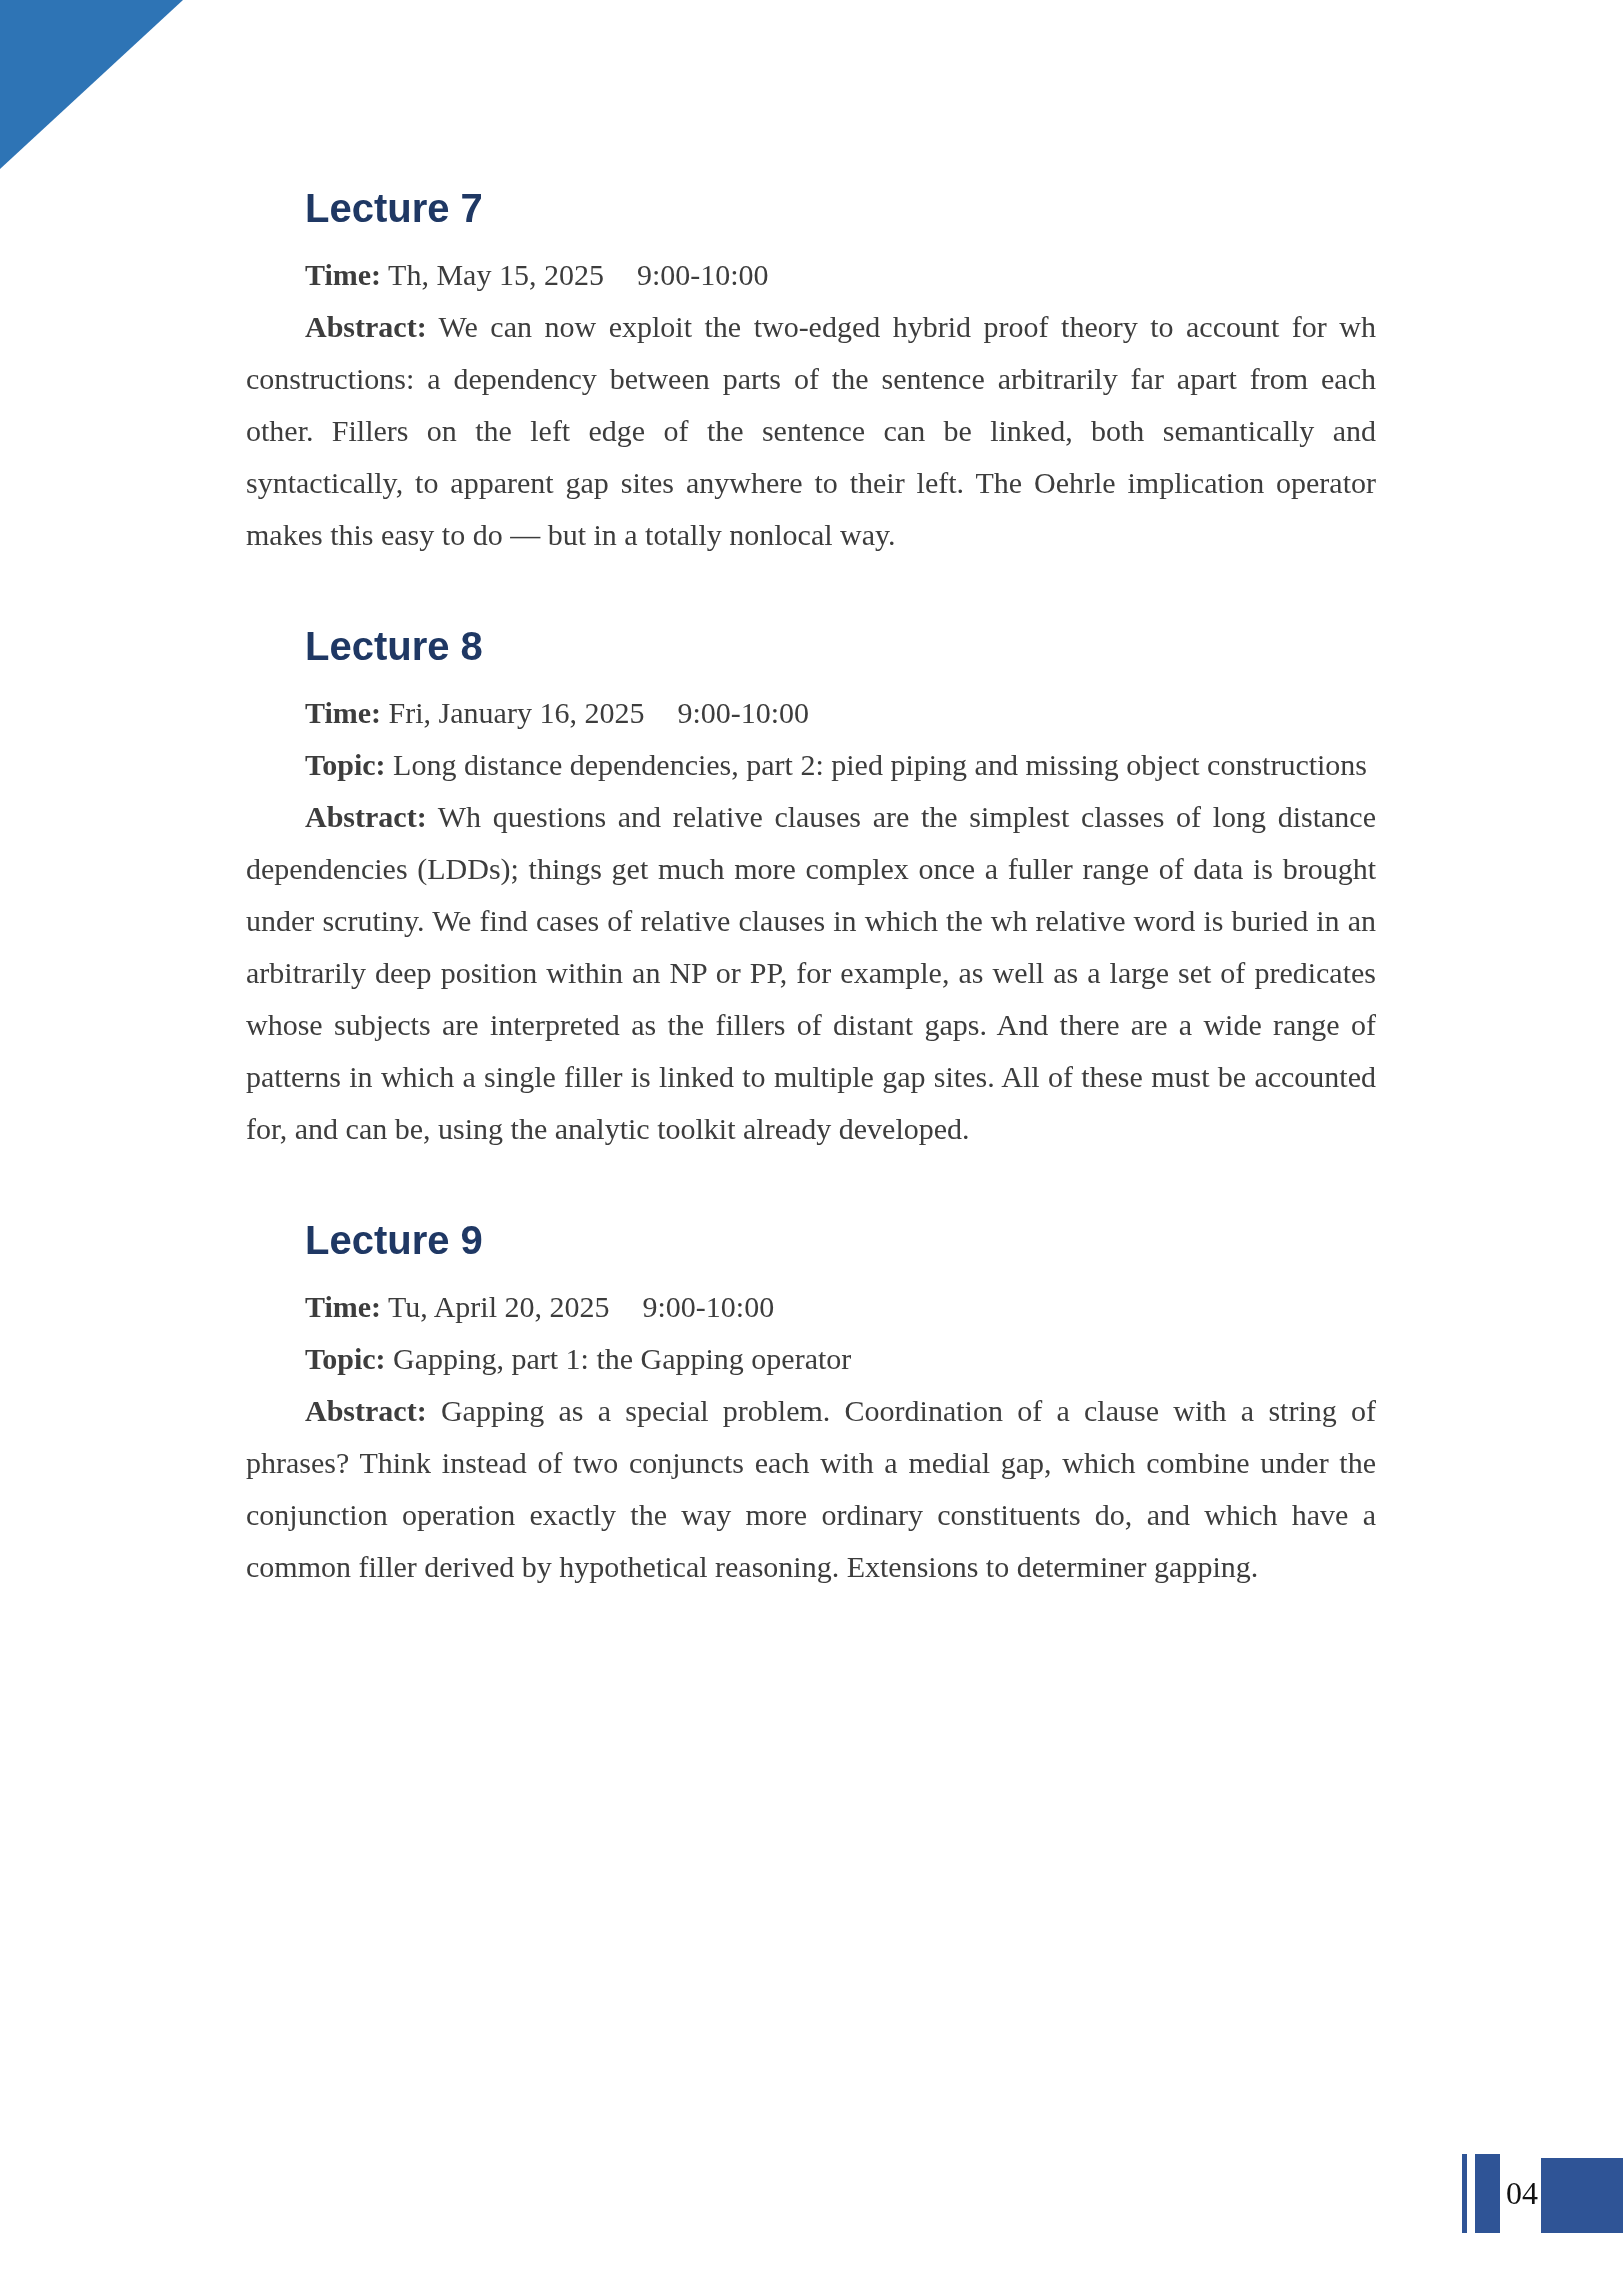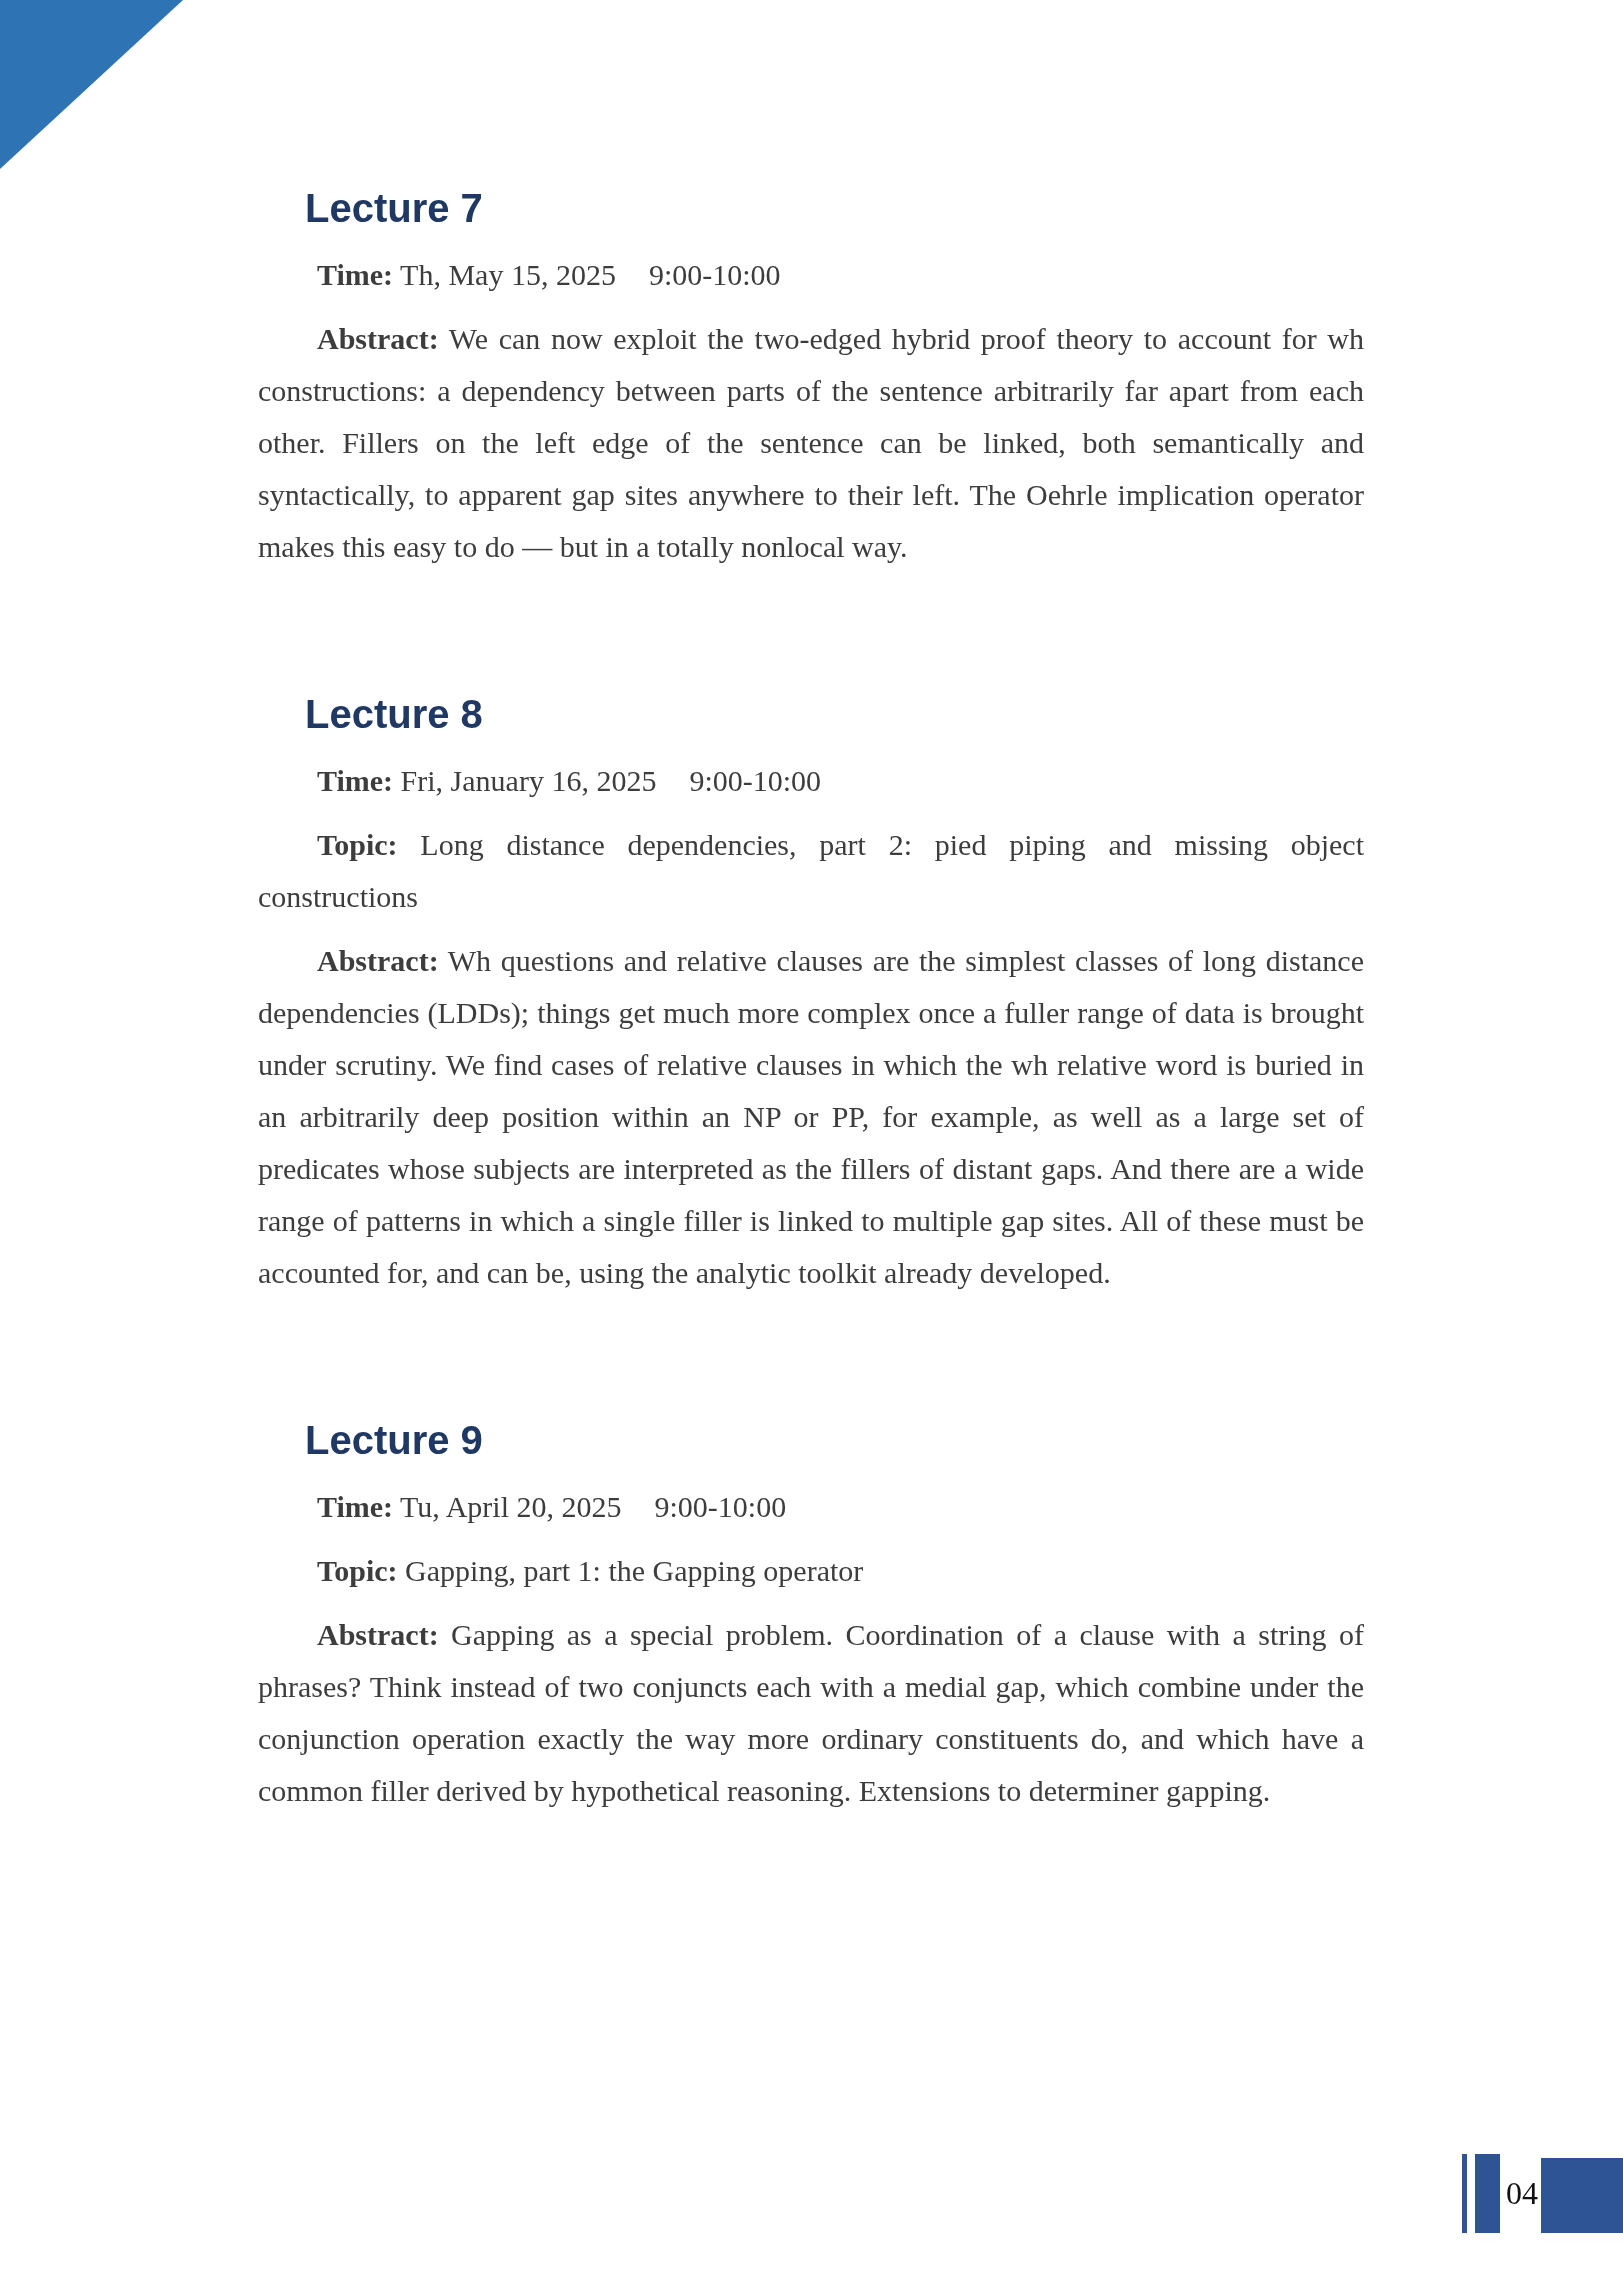--- a/index.html
+++ b/index.html
@@ -42,7 +42,7 @@
     margin-top:119px;
   }
   .lecture p{
-    margin:12px;
+    margin:0;
     font-size:30px;
     line-height:52px;
     color:var(--color-body_text,#3D3D3D);

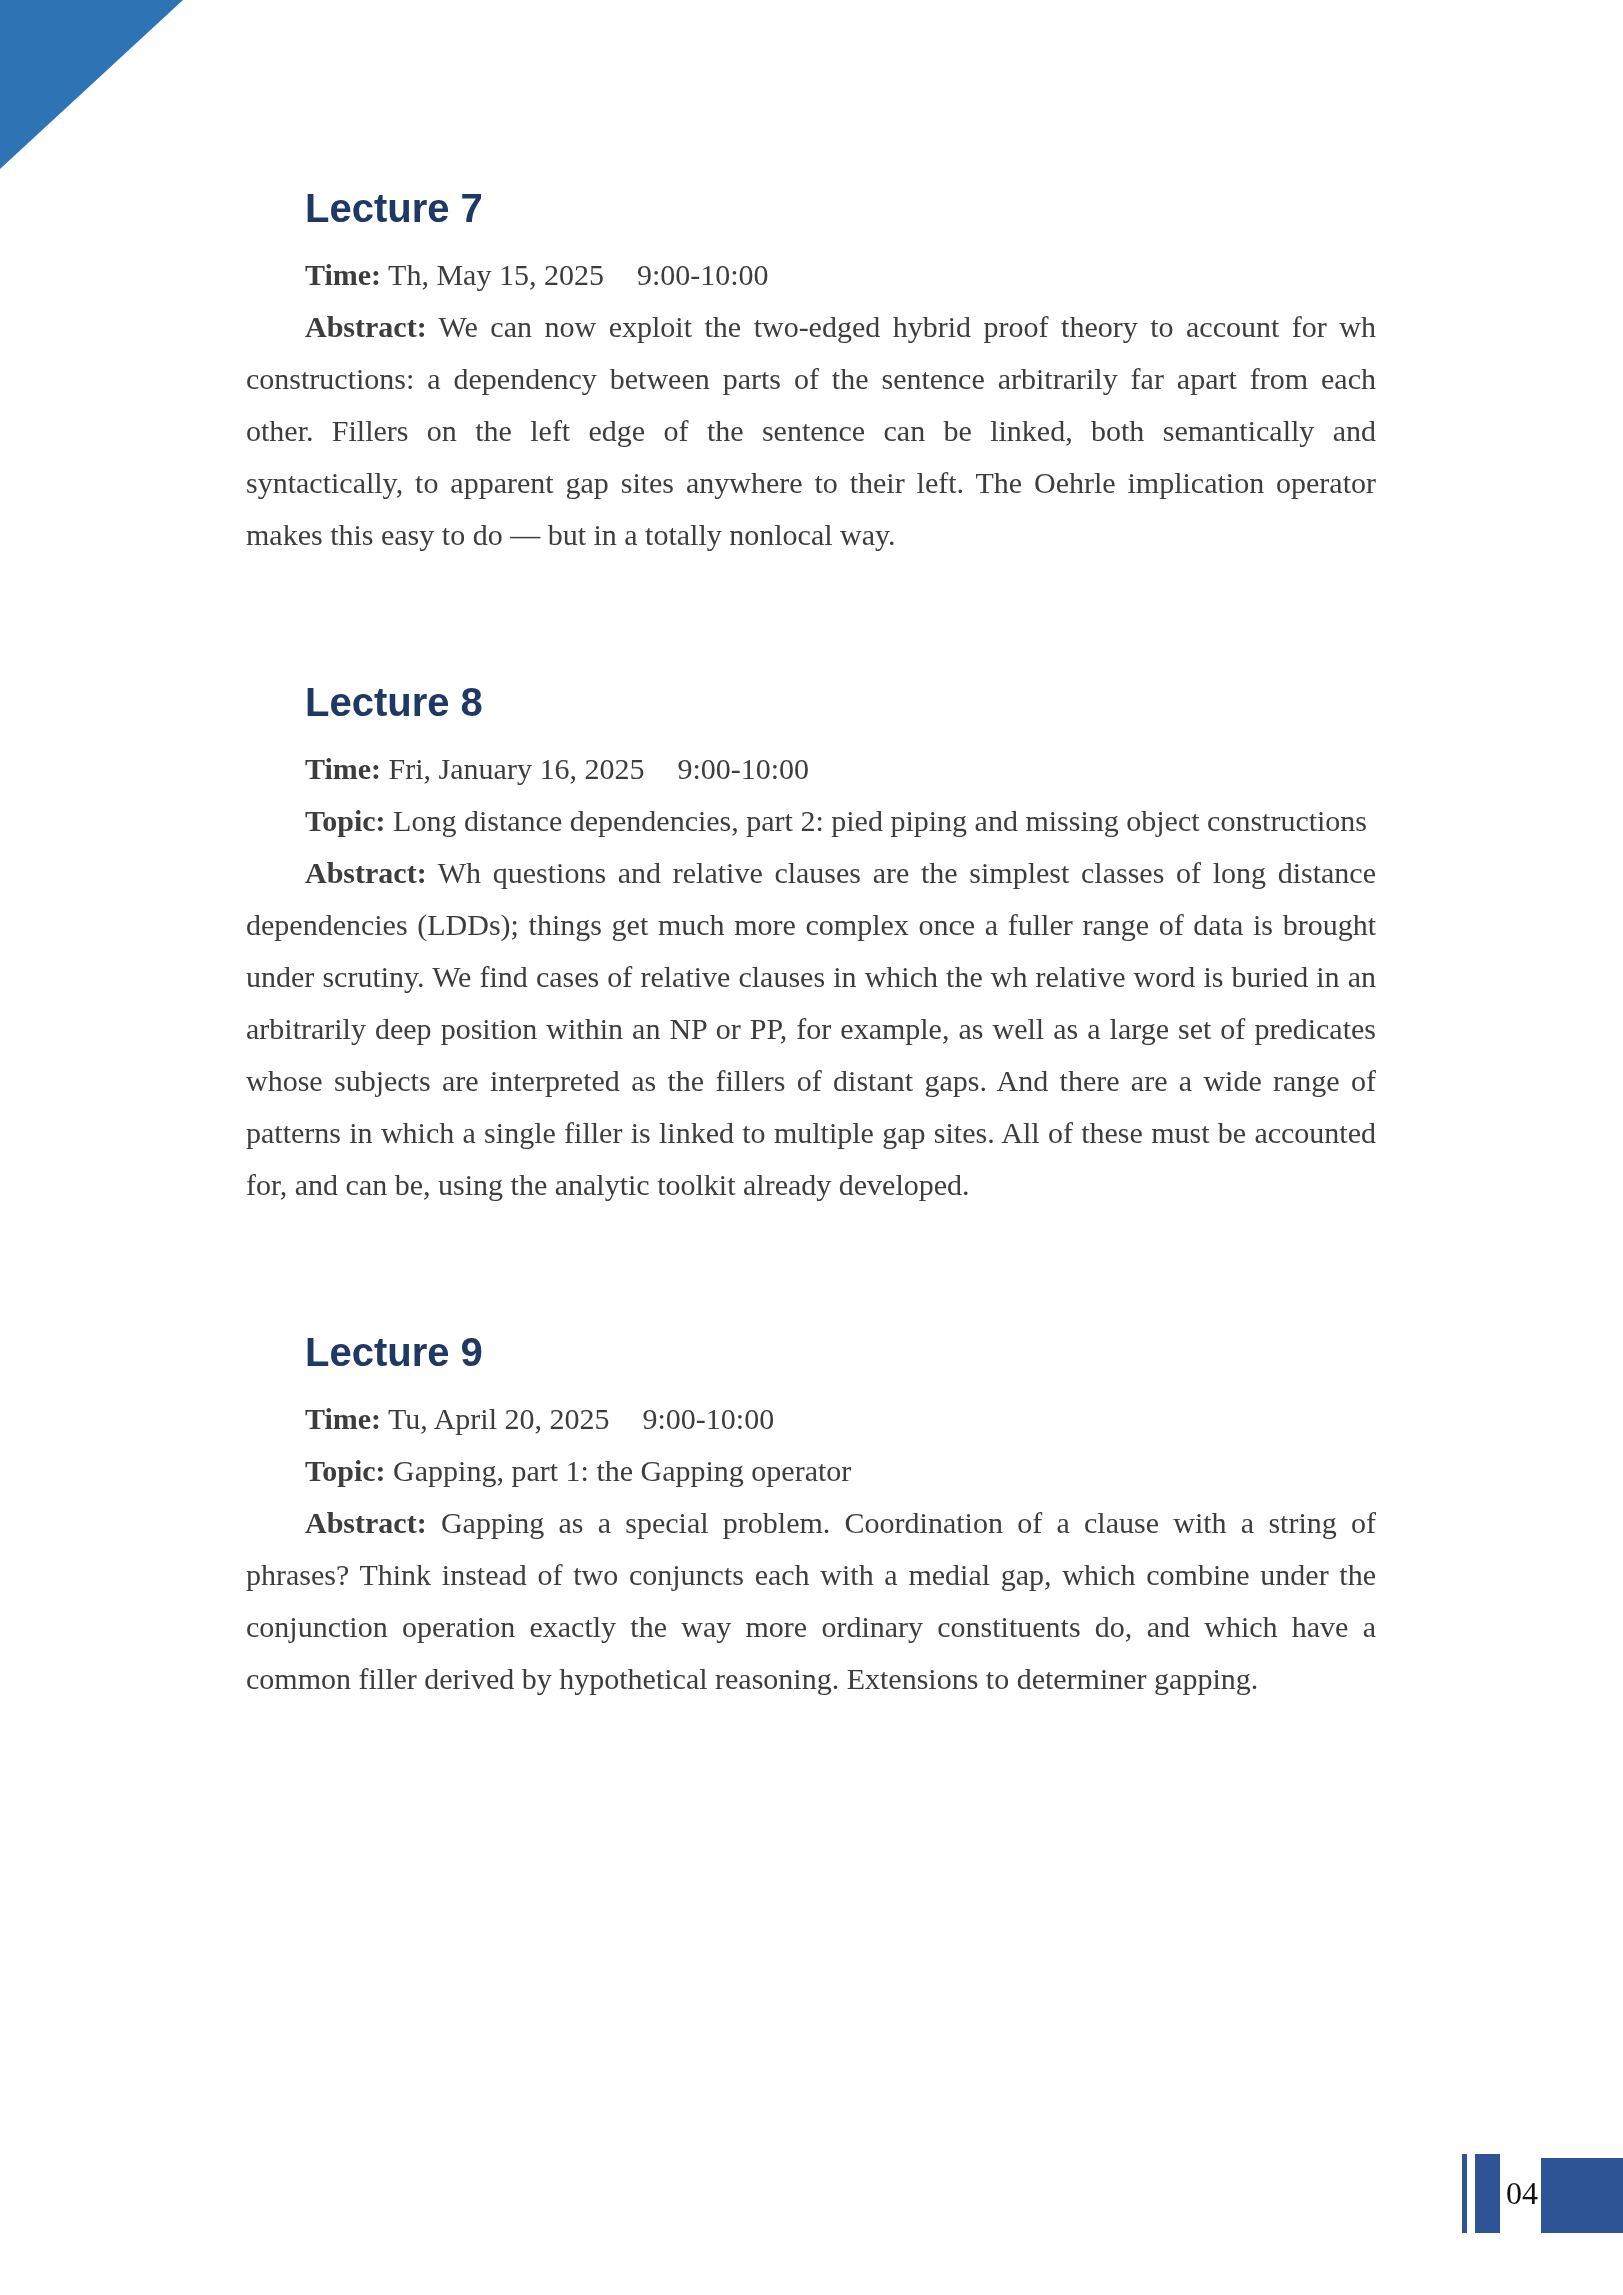--- a/index.html
+++ b/index.html
@@ -39,7 +39,7 @@
     color:var(--color-heading_navy,#1F3864);
   }
   .lecture + .lecture h2{
-    margin-top:119px;
+    margin-top:63px;
   }
   .lecture p{
     margin:0;

